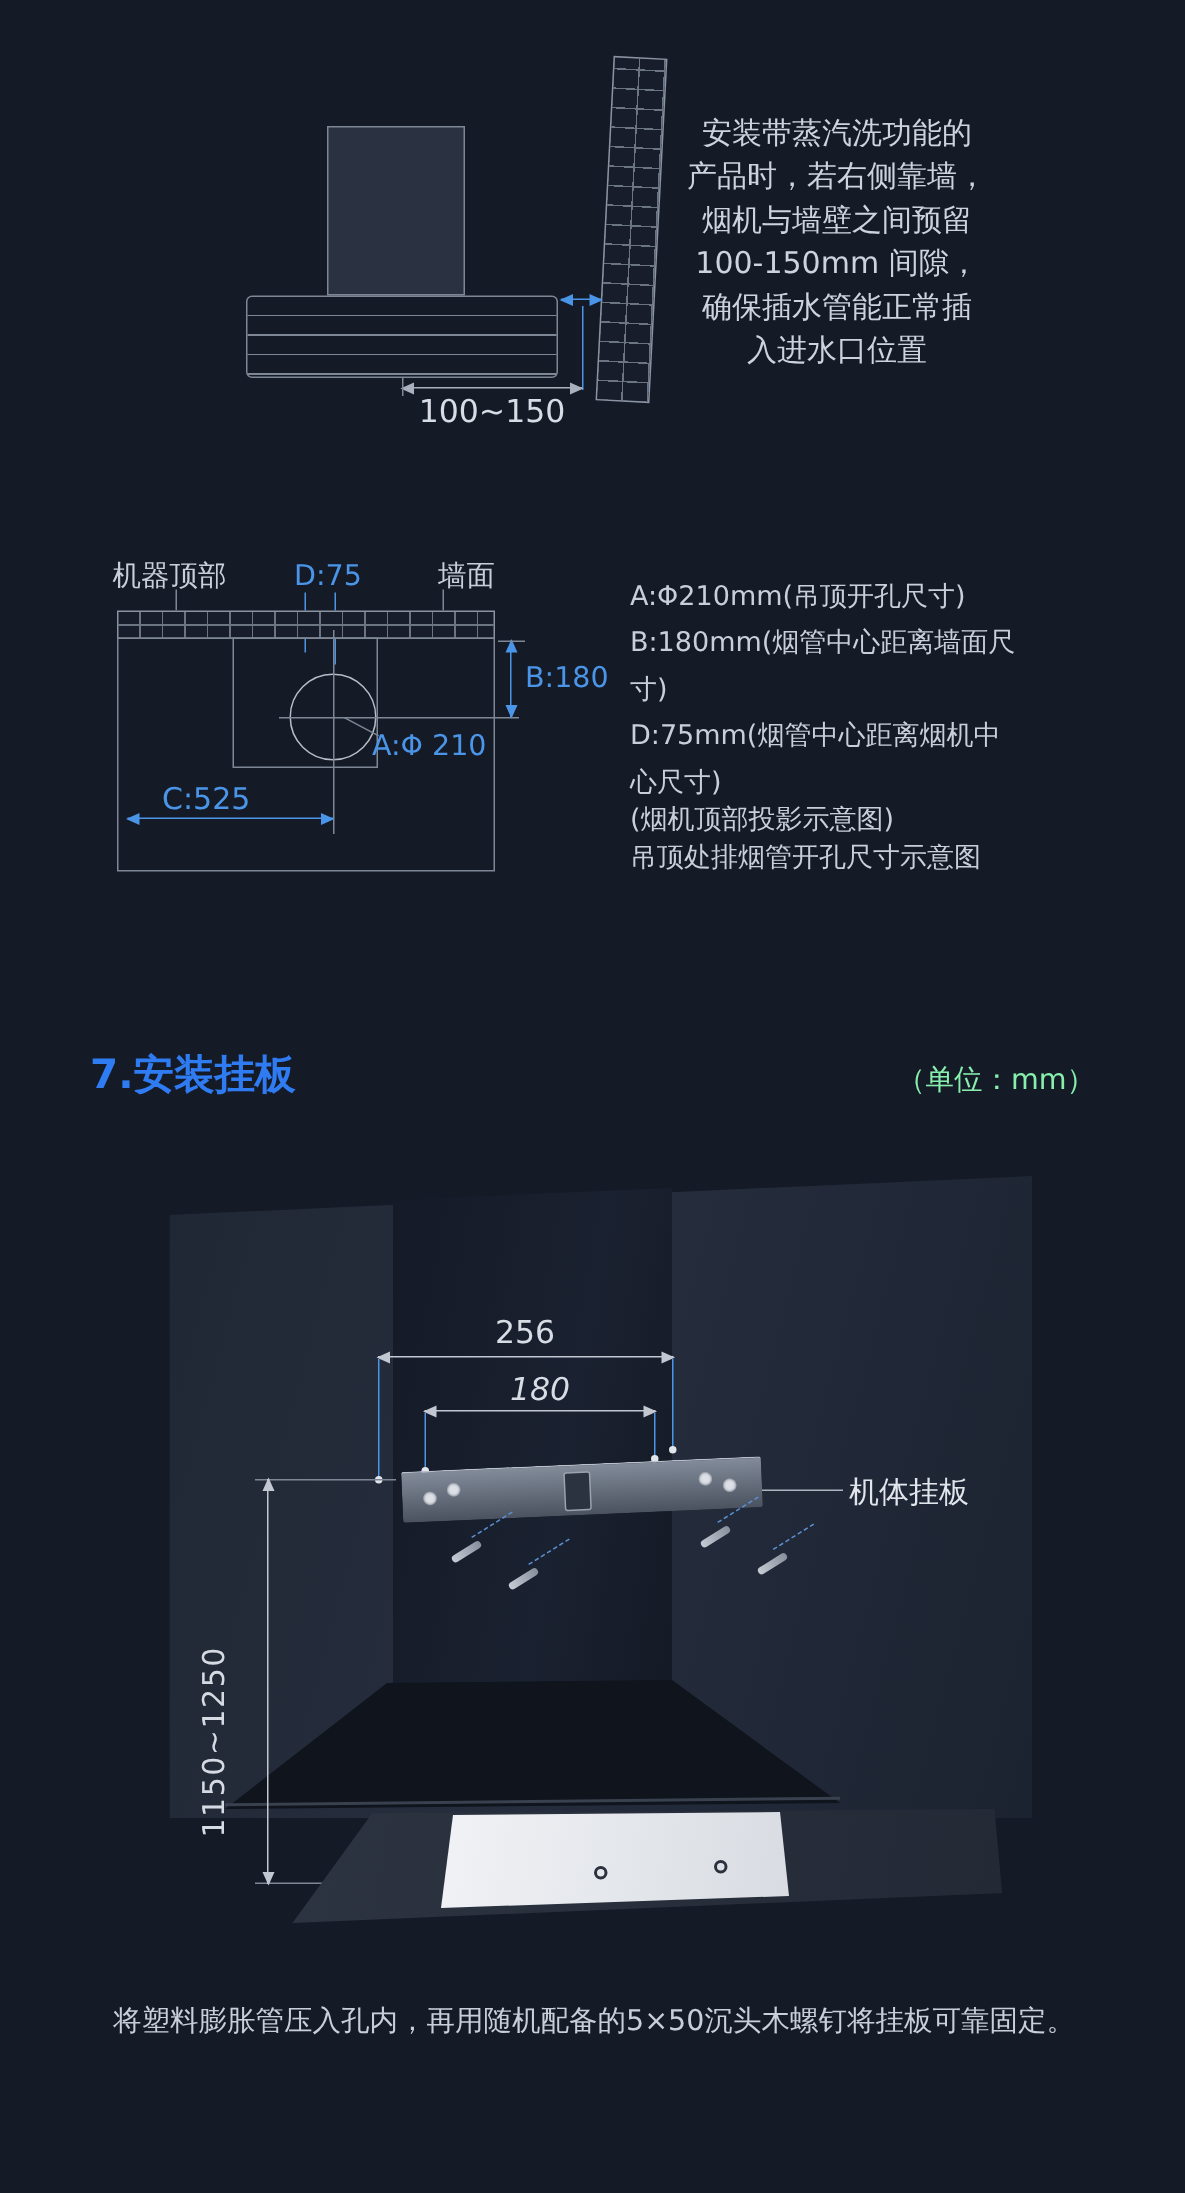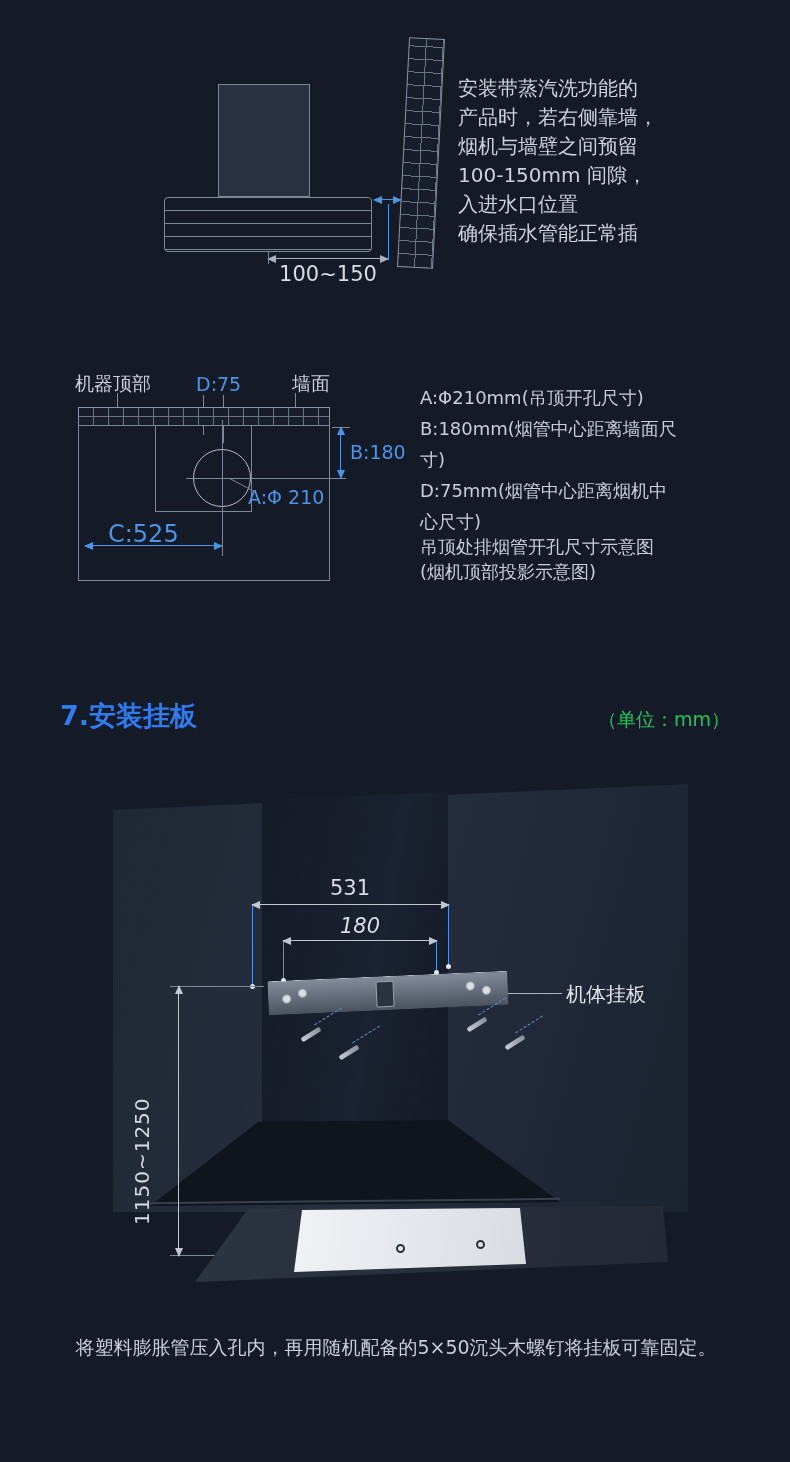--- a/index.html
+++ b/index.html
@@ -48,7 +48,7 @@
   .line-v{ position:absolute; width:1px; background:#7e8795; }
   .line-blue-v{ position:absolute; width:1px; background:#4a95e8; }
 
-  .note{ position:absolute; left:458px; top:74px; font-size:20px; line-height:29px; color:#cdd3dd; }
+  .note{ position:absolute; left:458px; top:74px; font-size:20px; line-height:29px; color:#cdd3dd;text-align:center; }
   .specs{ position:absolute; left:420px; top:382px; font-size:18px; line-height:31px; color:#c9cfd9; }
   .caption{ position:absolute; left:420px; top:534px; font-size:18px; line-height:25px; color:#c9cfd9; }
 

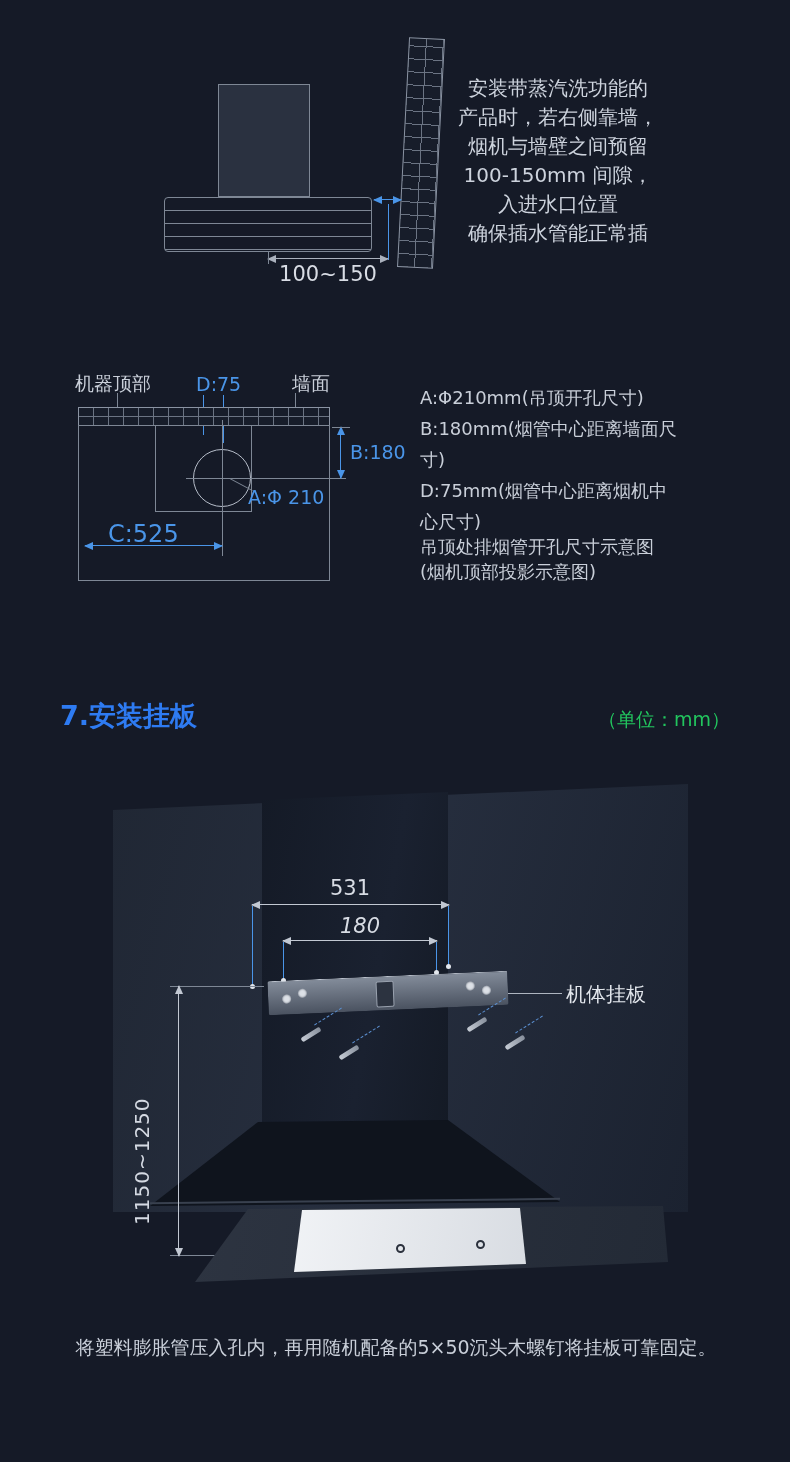--- a/index.html
+++ b/index.html
@@ -132,8 +132,8 @@
       <div>产品时，若右侧靠墙，</div>
       <div>烟机与墙壁之间预留</div>
       <div>100-150mm 间隙，</div>
+      <div>确保插水管能正常插</div>
       <div>入进水口位置</div>
-      <div>确保插水管能正常插</div>
     </div>
   </div>
 

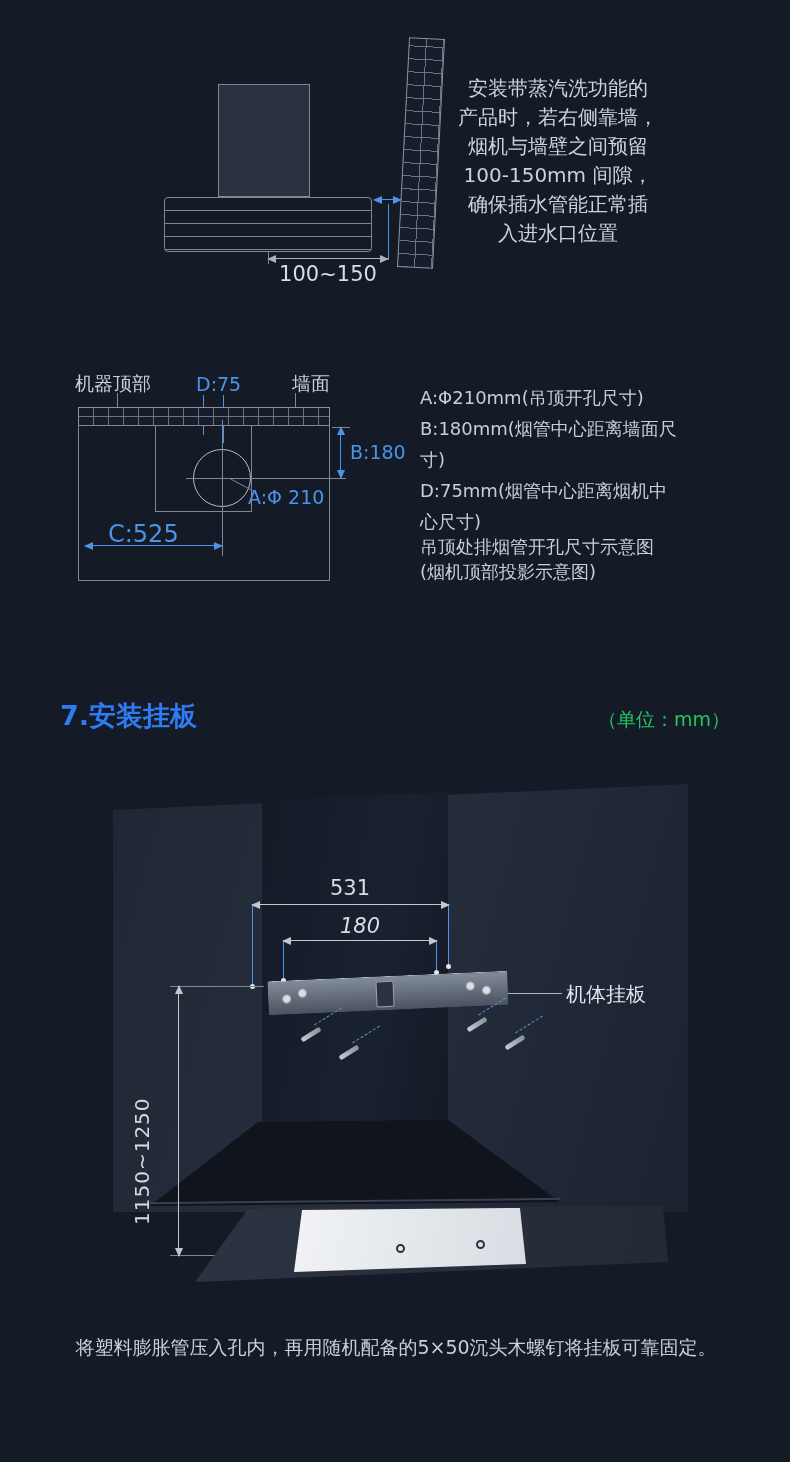--- a/index.html
+++ b/index.html
@@ -164,7 +164,7 @@
     <div class="lbl lbl-blue" style="left:248px;top:136px;">A:Φ 210</div>
 
     <div class="dim-h" style="left:85px;top:195px;width:137px;color:#4a95e8;"></div>
-    <div class="lbl lbl-blue" style="left:108px;top:170px;font-size:24px;">C:525</div>
+    <div class="lbl lbl-blue" style="left:108px;top:170px;font-size:20px;">C:525</div>
 
     <div class="specs" style="top:32px;">
       <div>A:Φ210mm(吊顶开孔尺寸)</div>

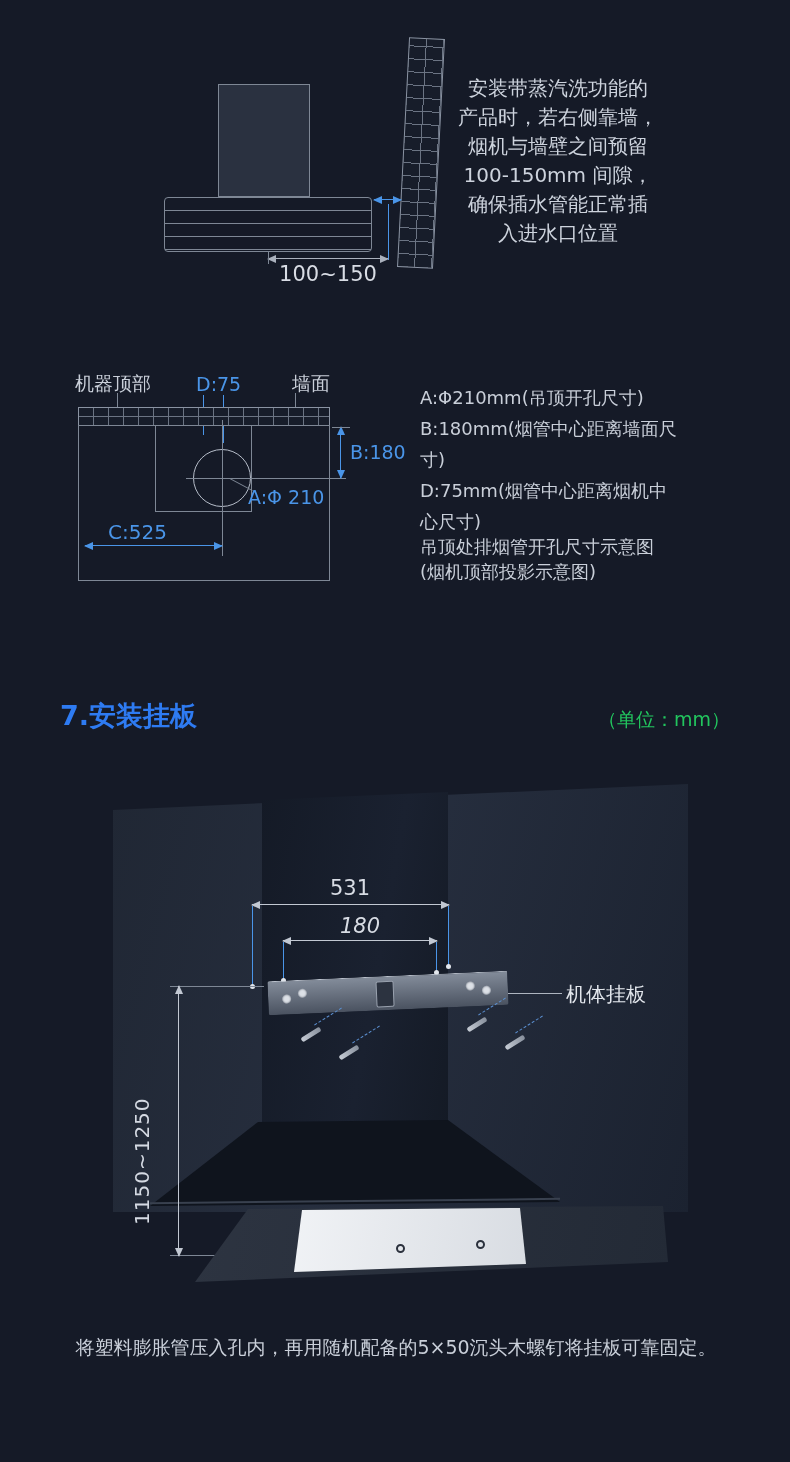--- a/index.html
+++ b/index.html
@@ -172,8 +172,8 @@
       <div>D:75mm(烟管中心距离烟机中心尺寸)</div>
     </div>
     <div class="caption" style="top:184px;">
+      <div>(烟机顶部投影示意图)</div>
       <div>吊顶处排烟管开孔尺寸示意图</div>
-      <div>(烟机顶部投影示意图)</div>
     </div>
   </div>
 

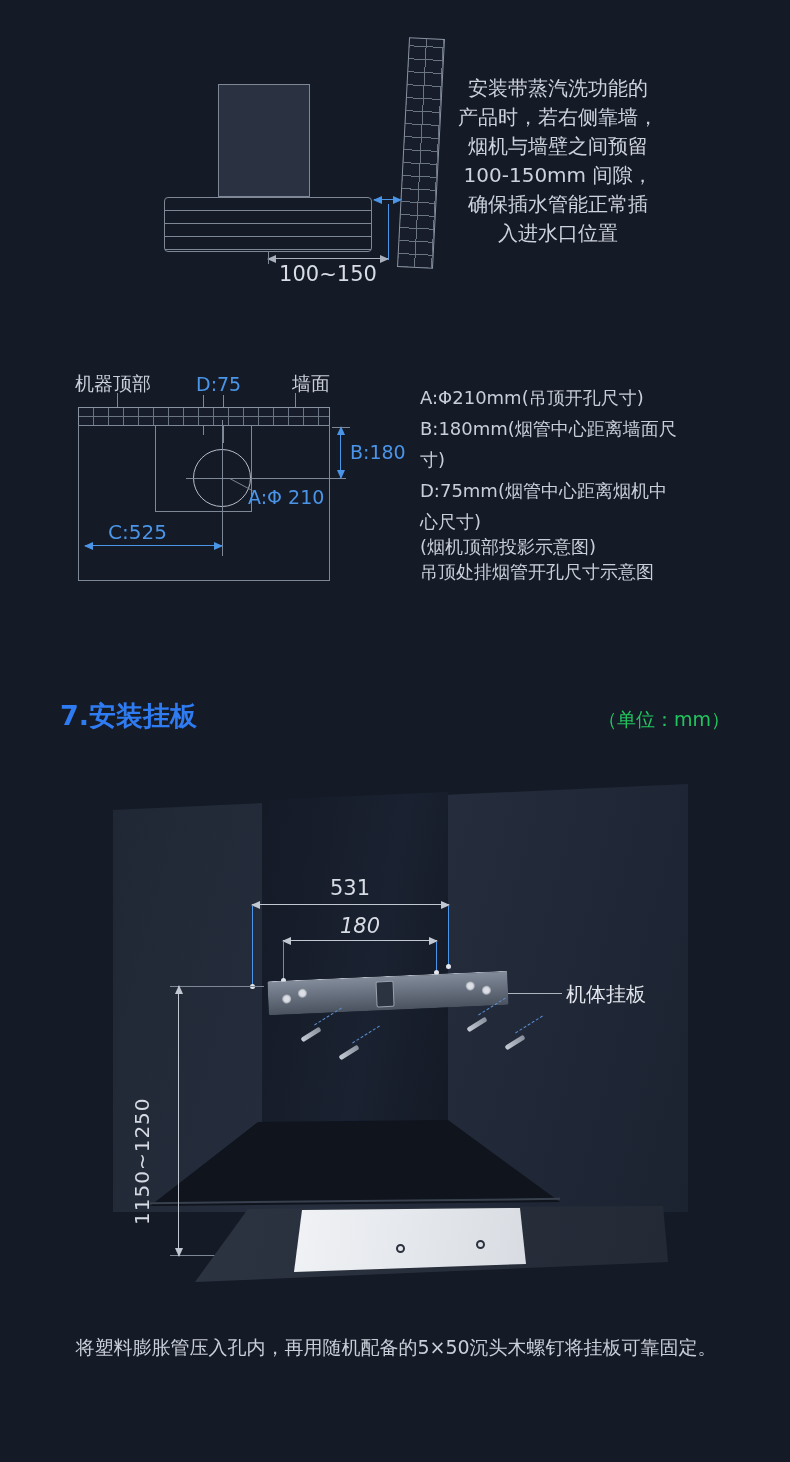--- a/index.html
+++ b/index.html
@@ -53,7 +53,7 @@
   .caption{ position:absolute; left:420px; top:534px; font-size:18px; line-height:25px; color:#c9cfd9; }
 
   .heading{ position:absolute; left:60px; top:698px; font-size:27px; font-weight:bold; color:#2e7bf2; }
-  .unit{ position:absolute; left:598px; top:707px; font-size:19px; color:#22c55e; }
+  .unit{ position:absolute; left:598px; top:707px; font-size:19px; color:#86efac; }
 
   
   .wall{

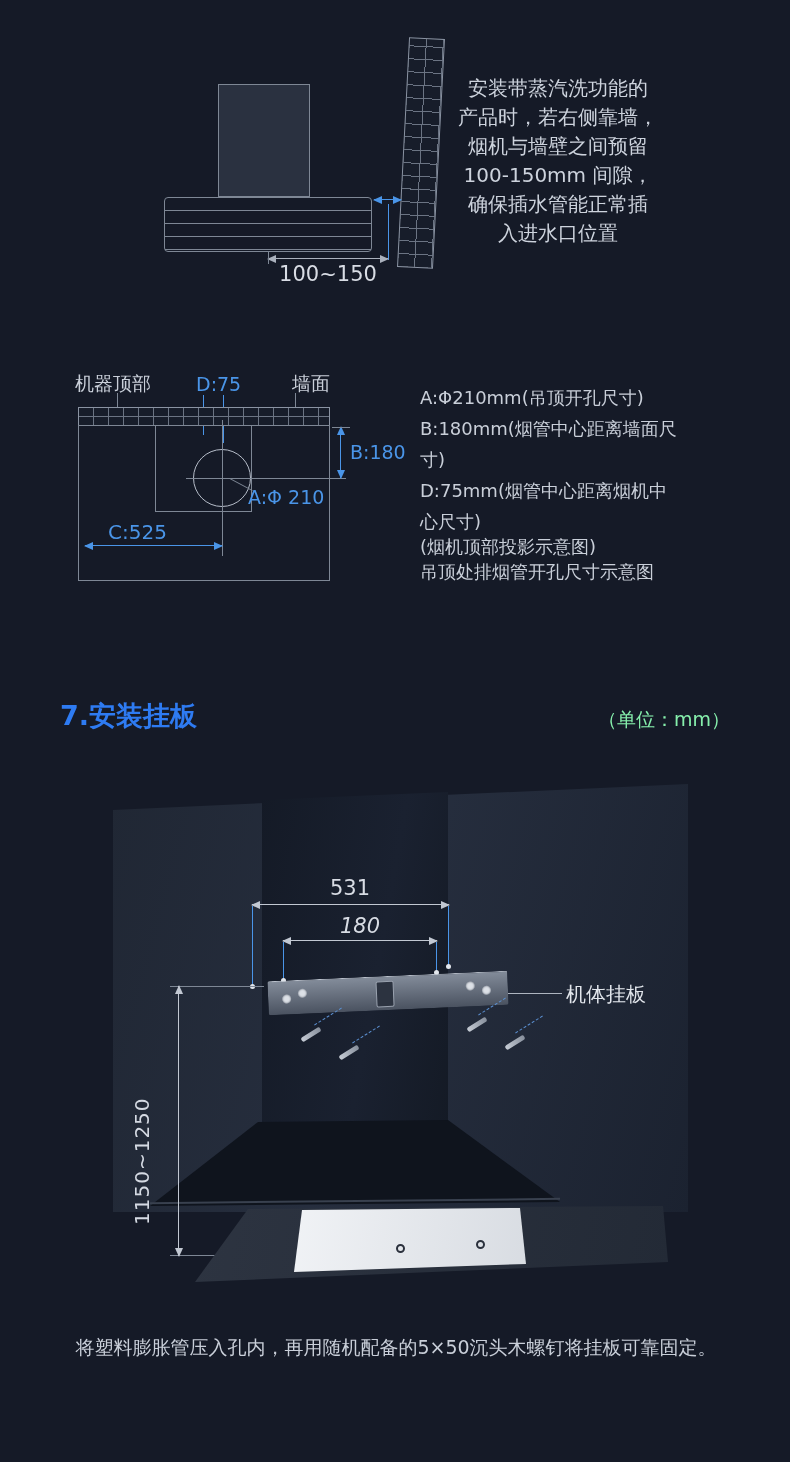--- a/index.html
+++ b/index.html
@@ -186,7 +186,7 @@
     <div class="hood-flare" style="left:145px;top:360px;"></div>
     <div class="hood-rim" style="left:150px;top:440px;"></div>
 
-    <div class="lbl lbl-light" style="left:300px;top:116px;width:100px;text-align:center;font-size:21px;">531</div>
+    <div class="lbl lbl-light" style="left:300px;top:116px;width:100px;text-align:center;font-size:21px;">256</div>
     <div class="dim-h" style="left:252px;top:144px;width:197px;color:#c2c8d2;"></div>
     <div class="lbl lbl-light" style="left:310px;top:154px;width:100px;text-align:center;font-size:21px;font-style:italic;">180</div>
     <div class="dim-h" style="left:283px;top:180px;width:154px;color:#c2c8d2;"></div>

